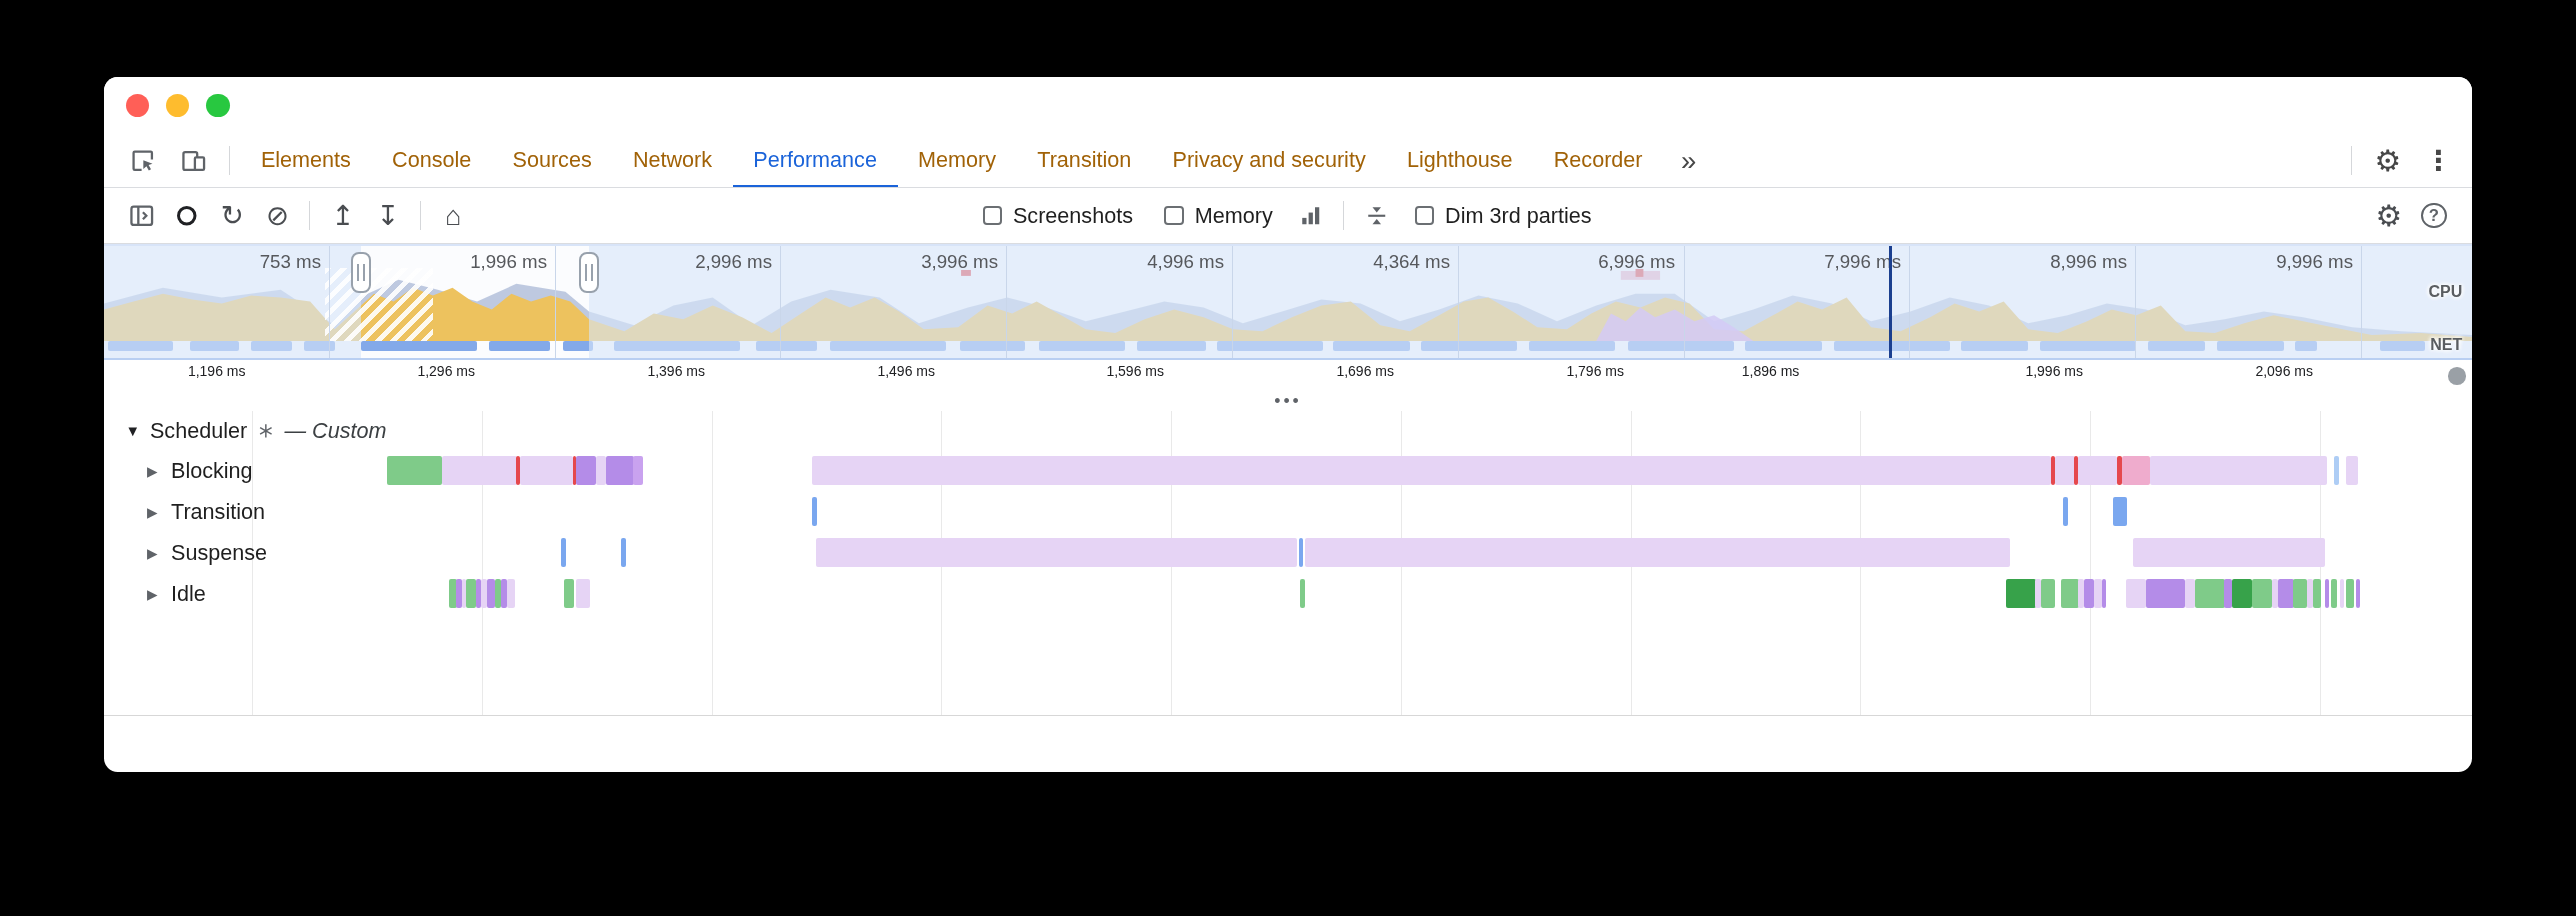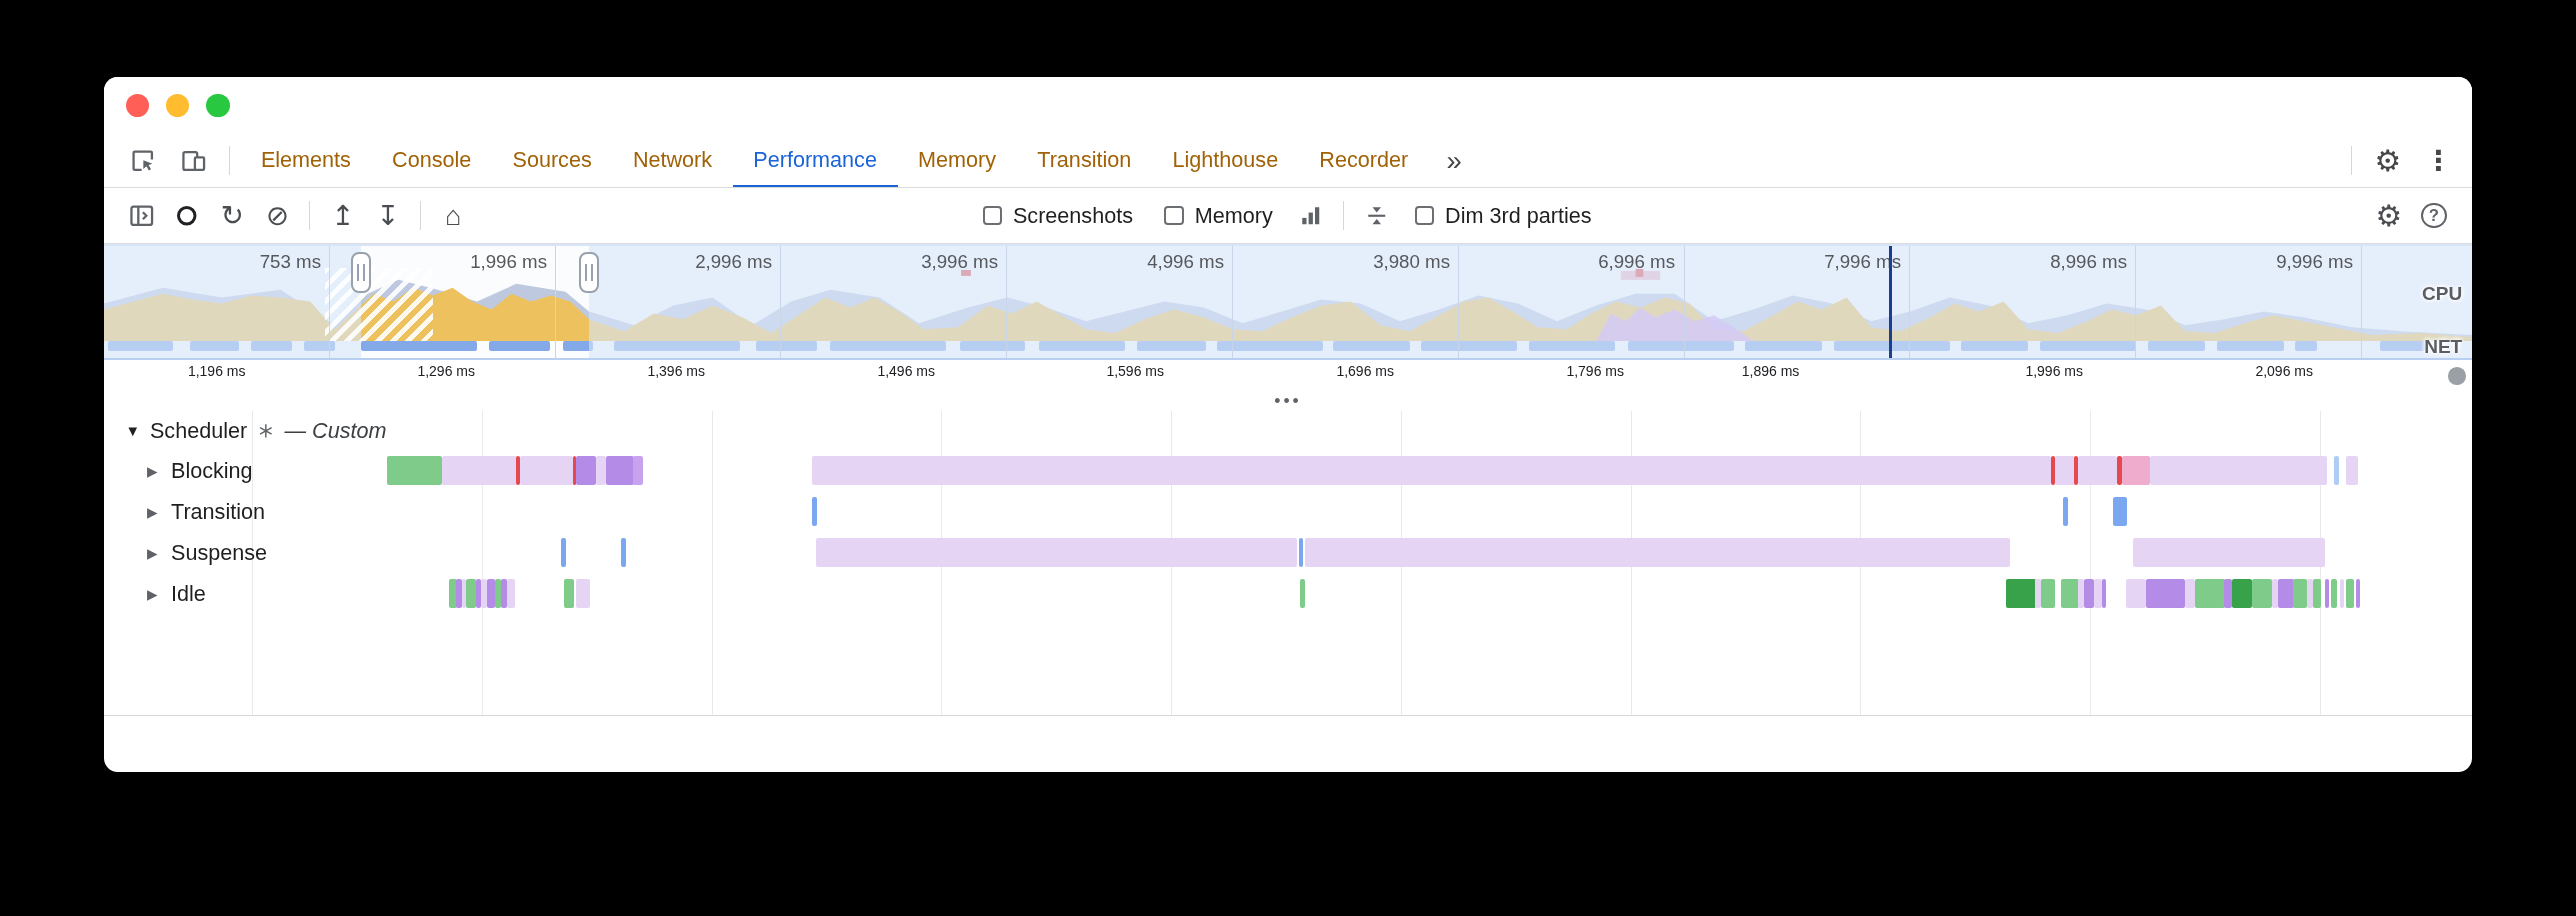--- a/index.html
+++ b/index.html
@@ -107,6 +107,7 @@
         <div class="tab selected">Performance</div>
         <div class="tab">Memory</div>
         <div class="tab">Transition</div>
+        <div class="tab">Privacy and security</div>
         <div class="tab">Lighthouse</div>
         <div class="tab">Recorder</div>
       </div>

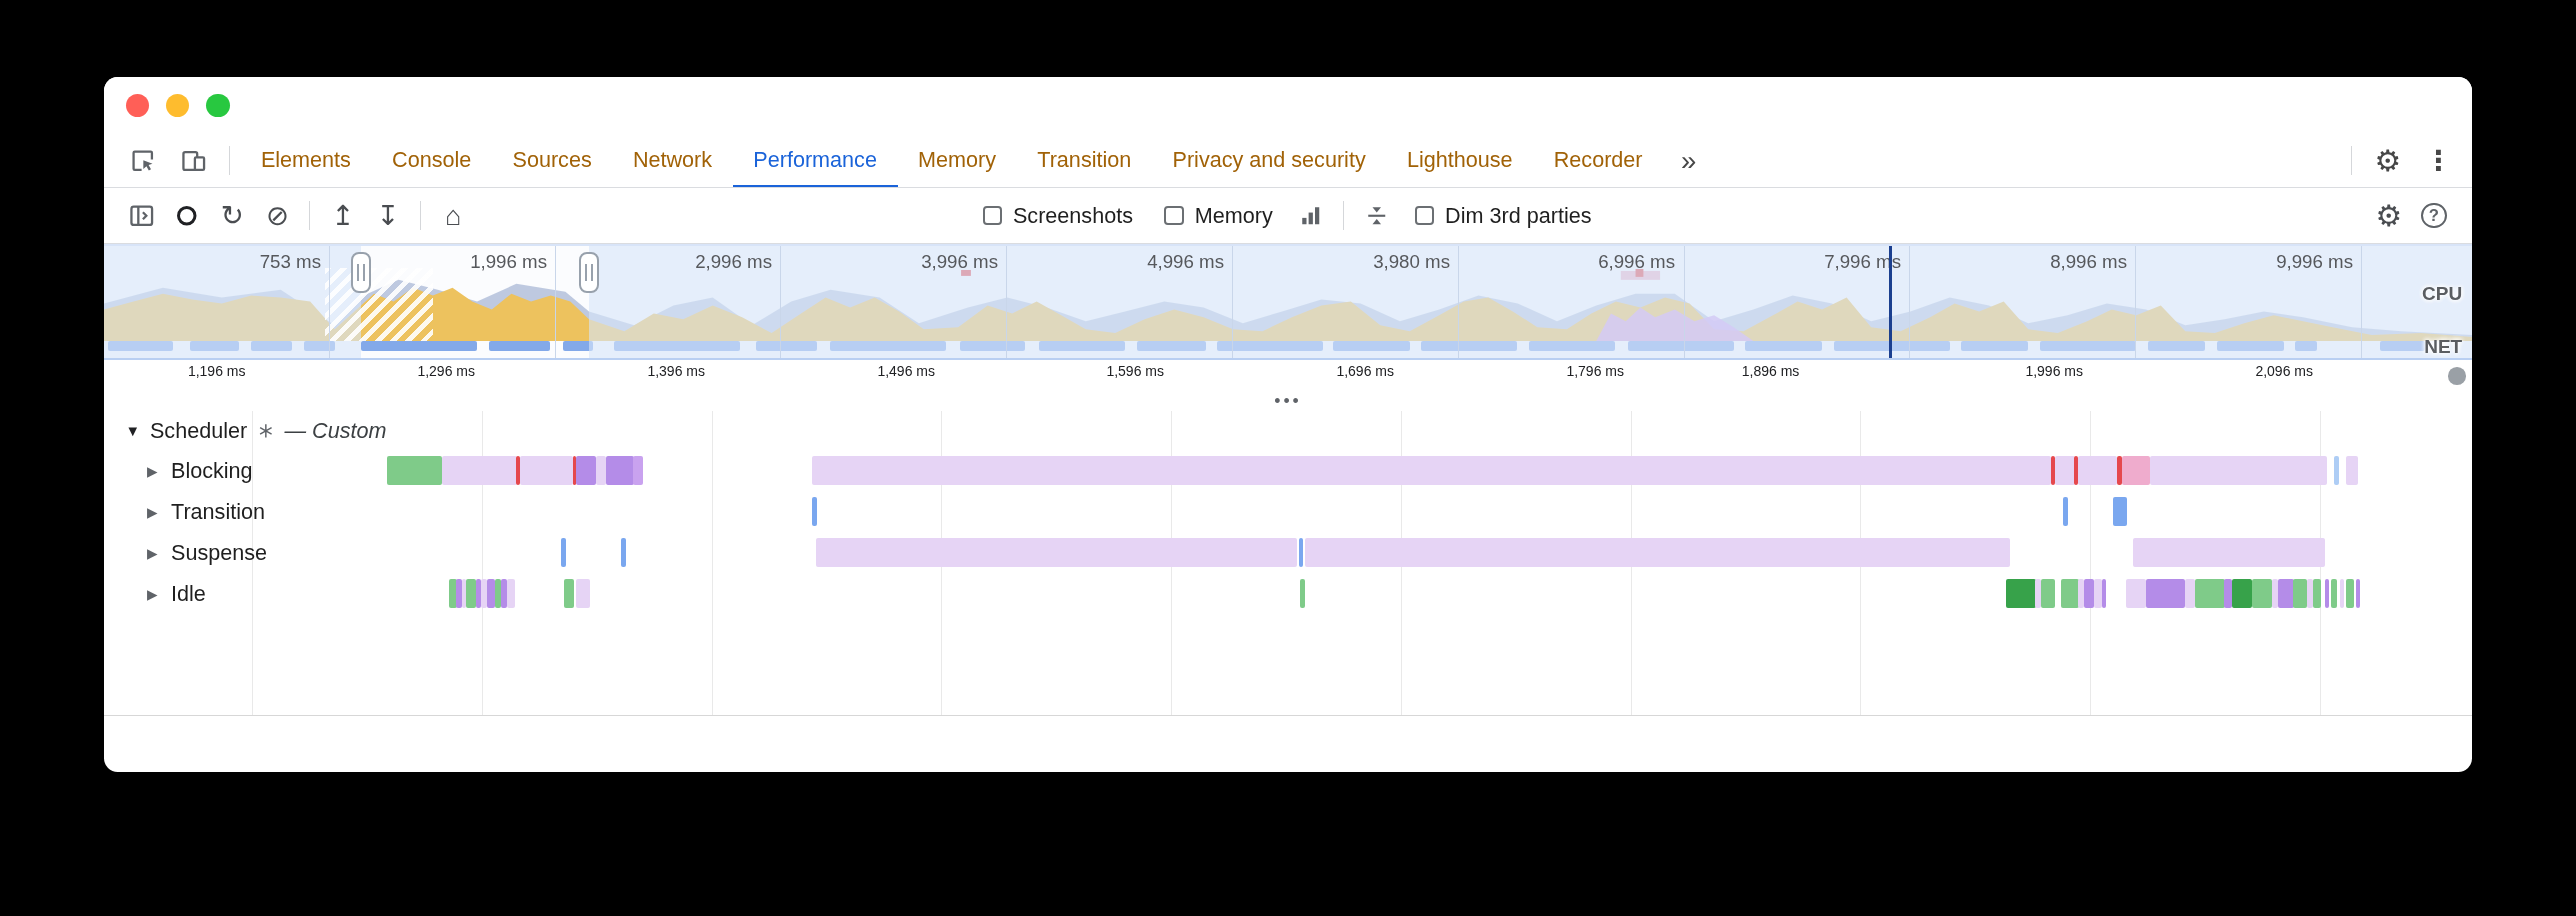--- a/index.html
+++ b/index.html
@@ -244,7 +244,7 @@
         <div class="ov-time-label" style="left: 519px;">2,996 ms</div>
         <div class="ov-time-label" style="left: 745px;">3,996 ms</div>
         <div class="ov-time-label" style="left: 971px;">4,996 ms</div>
-        <div class="ov-time-label" style="left: 1197px;">3,980 ms</div>
+        <div class="ov-time-label" style="left: 1197px;">4,364 ms</div>
         <div class="ov-time-label" style="left: 1422px;">6,996 ms</div>
         <div class="ov-time-label" style="left: 1648px;">7,996 ms</div>
         <div class="ov-time-label" style="left: 1874px;">8,996 ms</div>

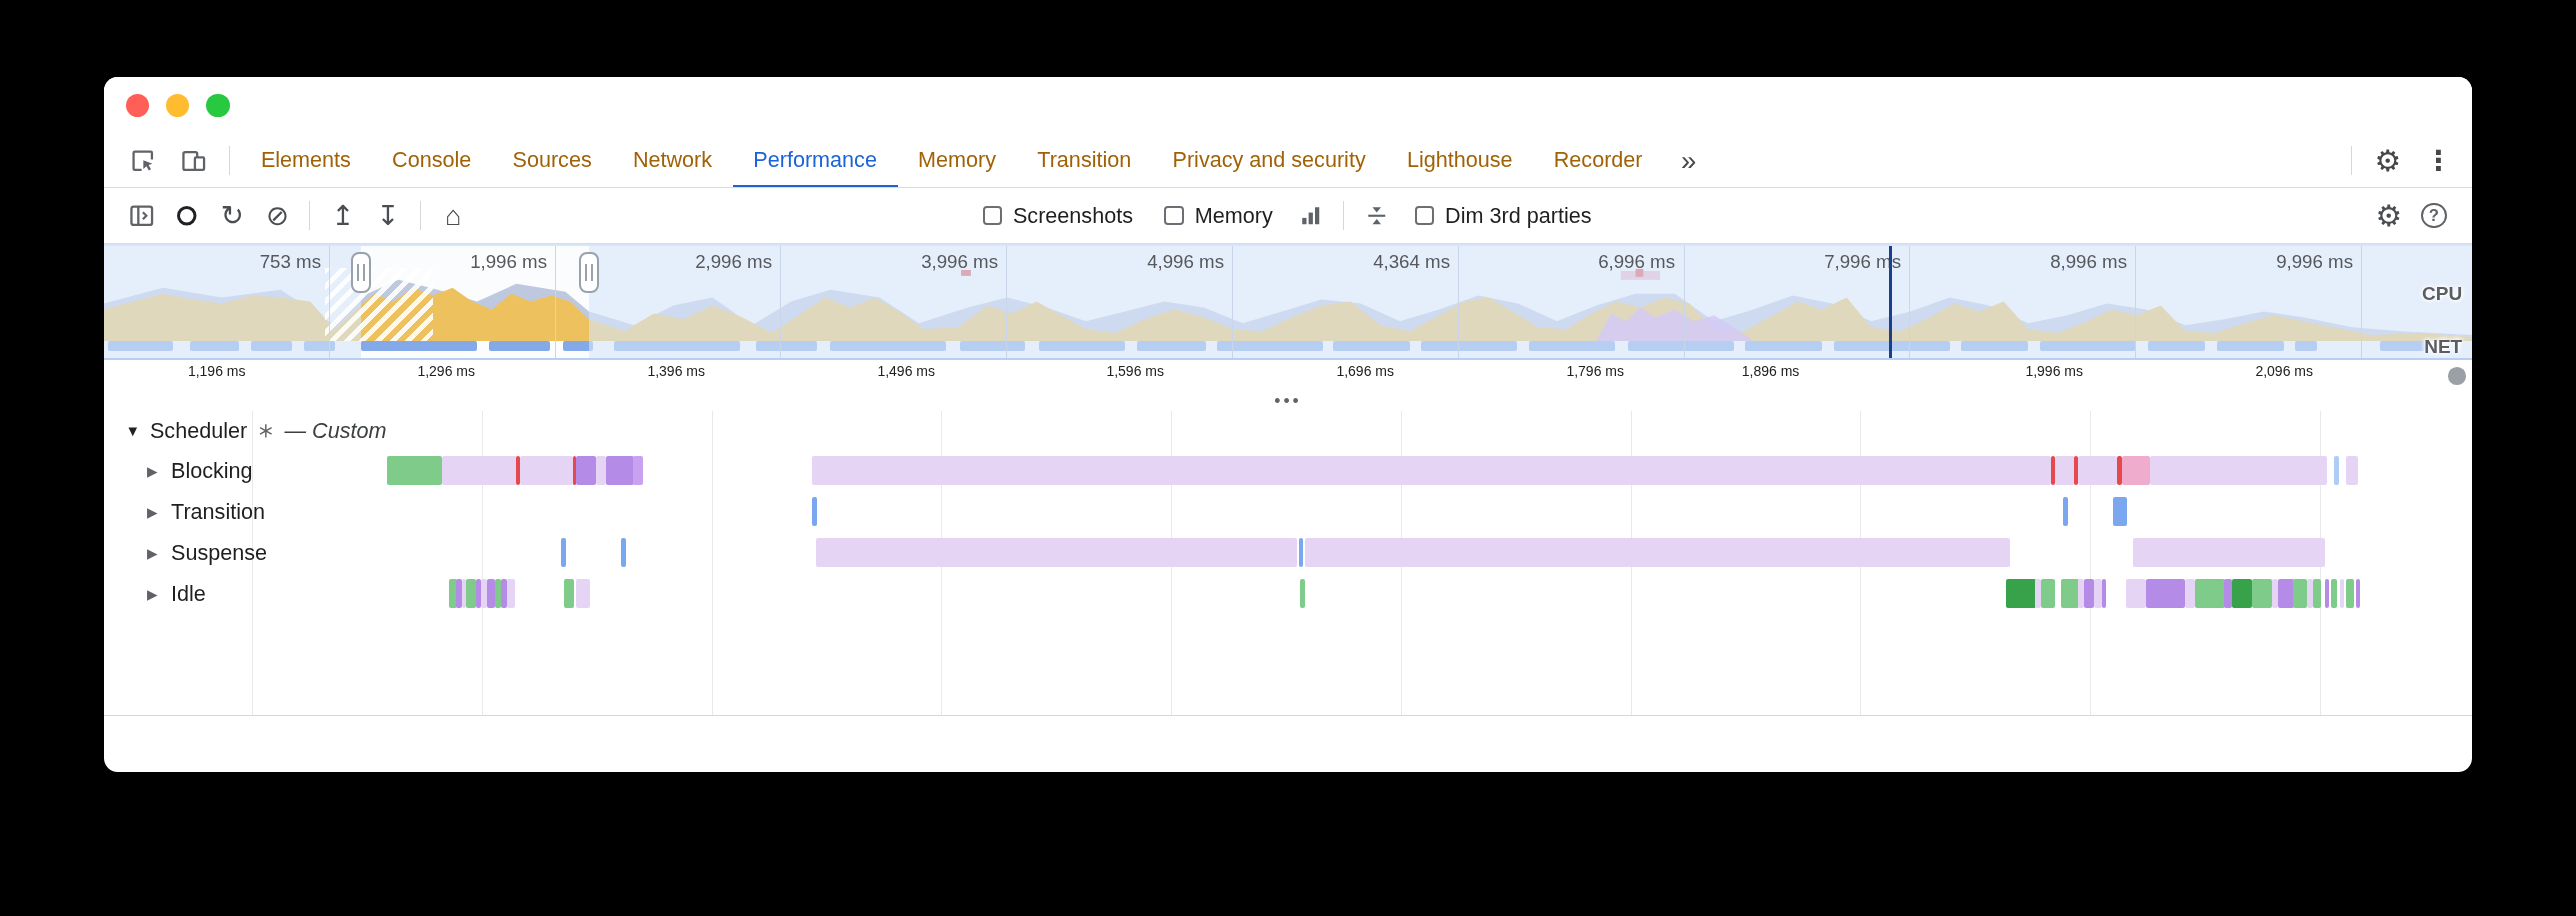--- a/index.html
+++ b/index.html
@@ -49,7 +49,7 @@
     border-radius:7.9px;display:flex;gap:3.9px;align-items:center;justify-content:center;cursor:ew-resize;}
   .handle i{display:block;width:2px;height:17.7px;background:#98a1ac;}
   .playhead{position:absolute;top:0;width:2.9px;height:100%;background:#1b3f8f;}
-  .side-label{position:absolute;right:9.8px;font-size:19px;color:#5a5d61;font-weight:bold;
+  .side-label{position:absolute;right:9.8px;font-size:16px;color:#5a5d61;font-weight:bold;
     text-shadow:0 0 4.9px #fff,0 0 4.9px #fff,0 0 4.9px #fff;}
   .cpu-side{top:37px}.net-side{top:90px}
   

